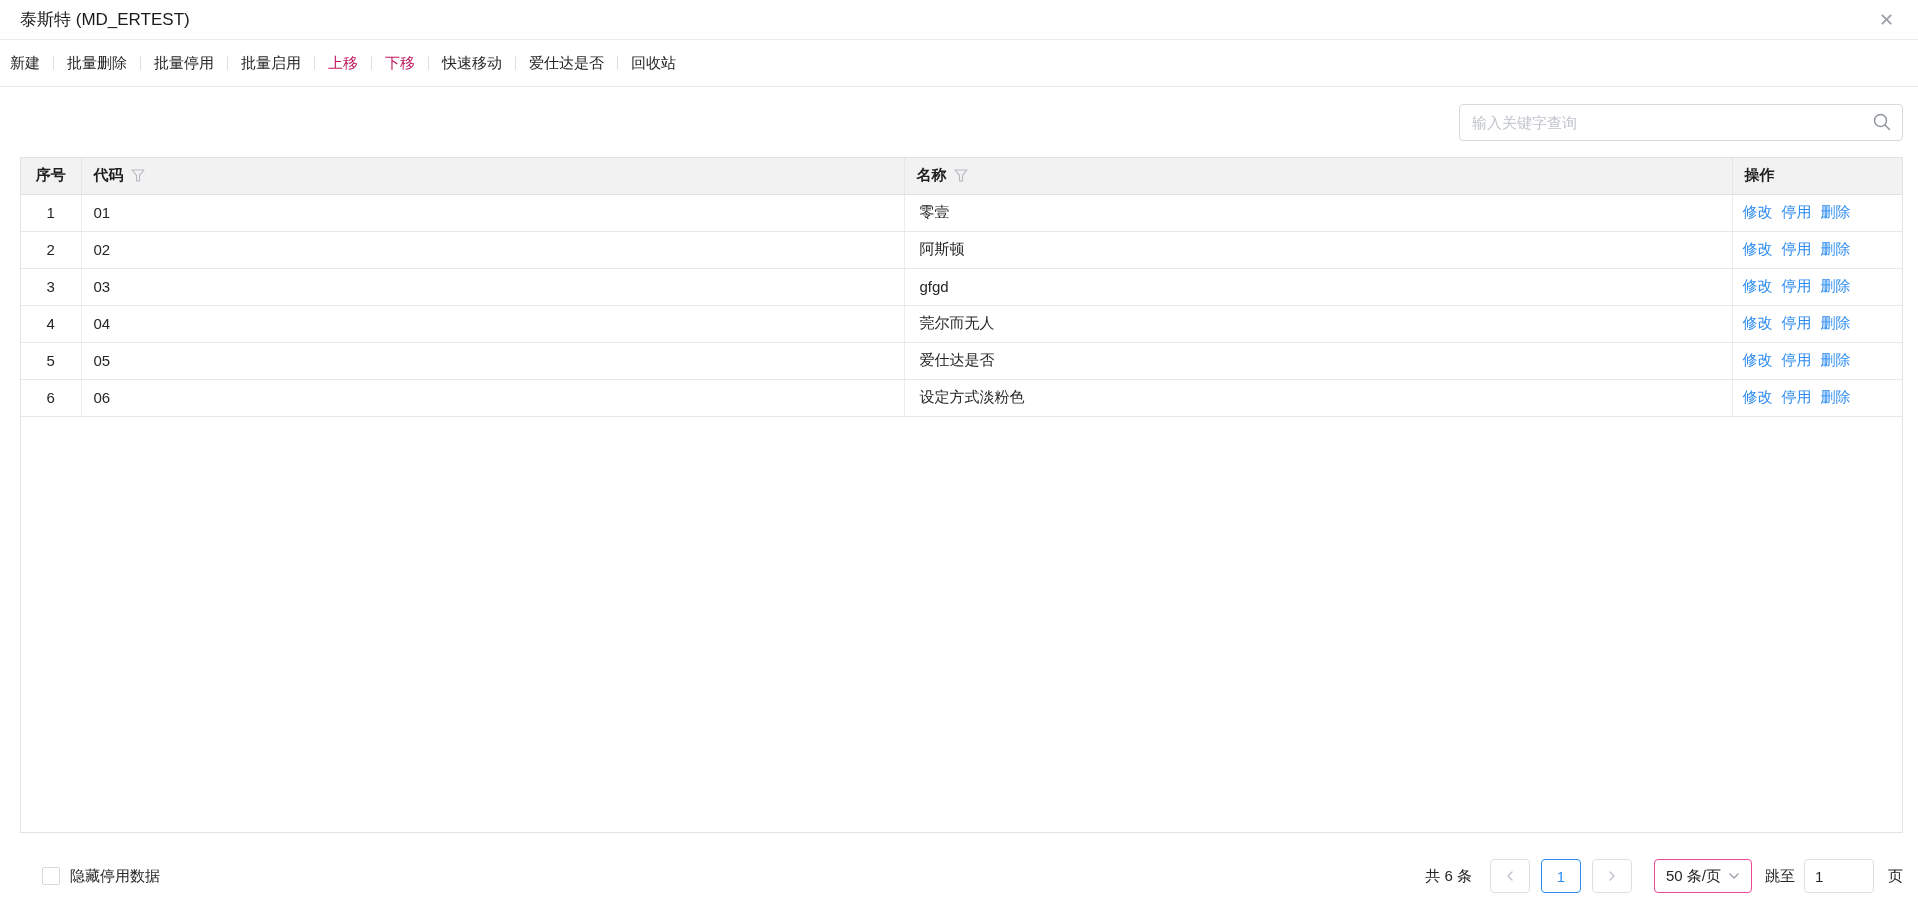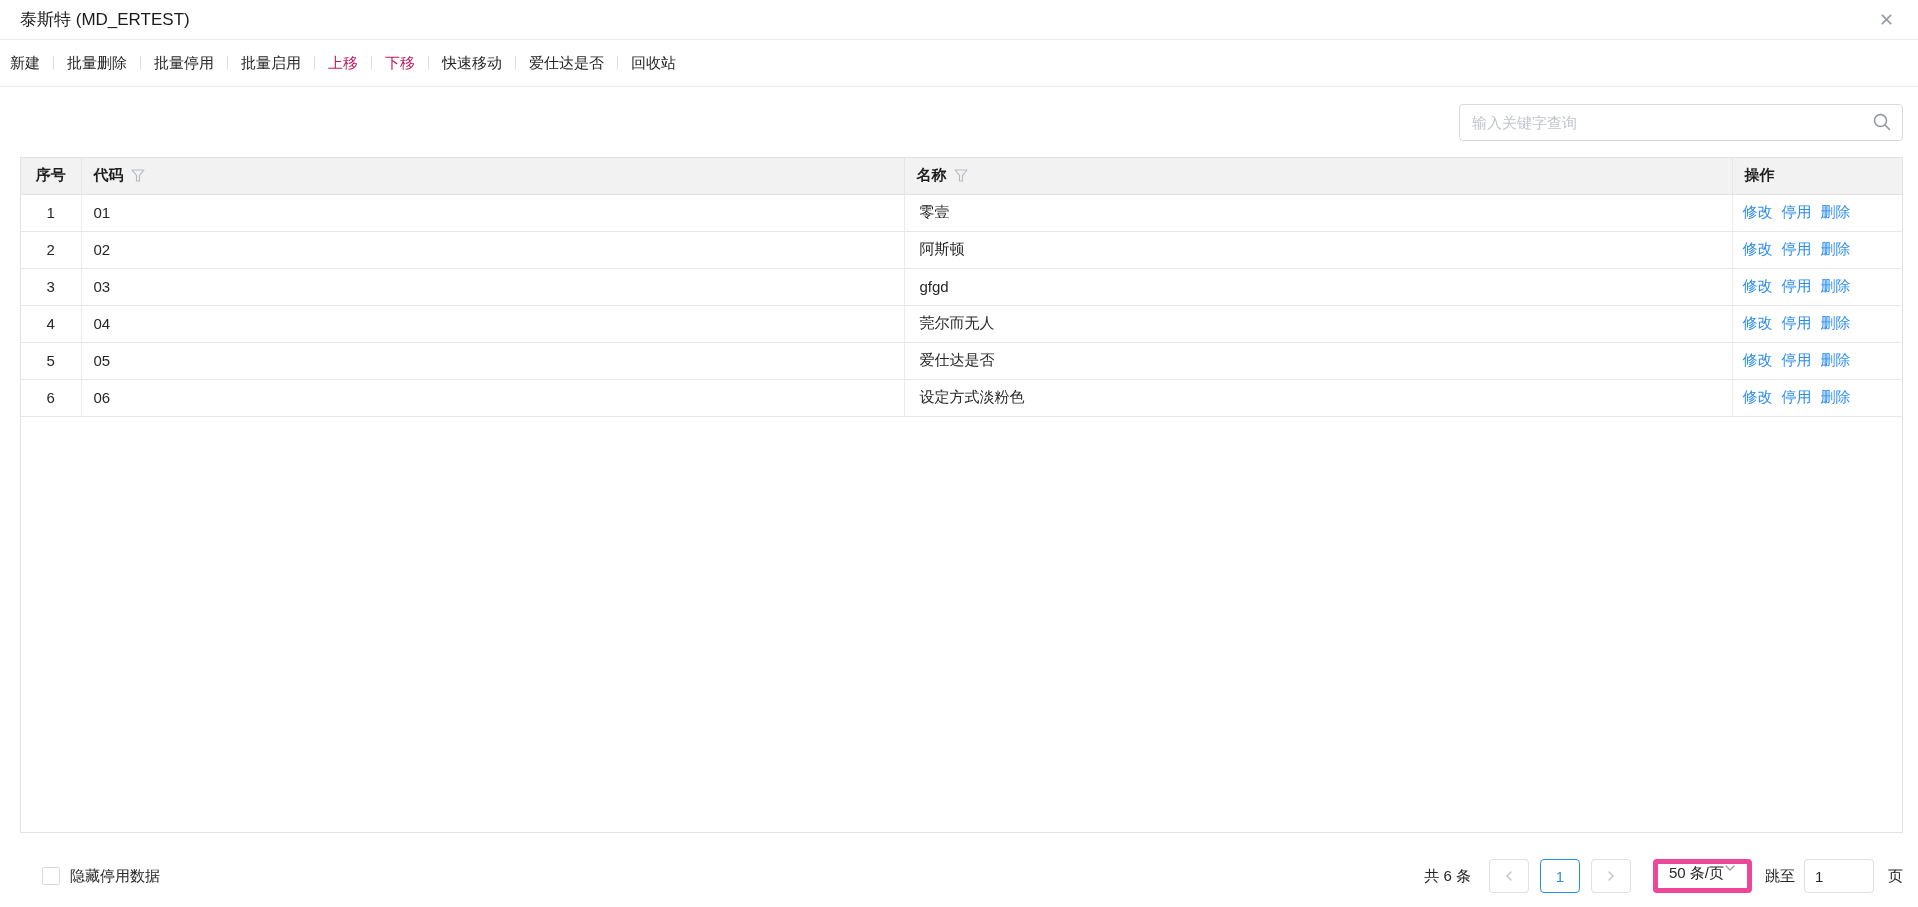--- a/index.html
+++ b/index.html
@@ -66,8 +66,8 @@
     justify-content:center; margin-right:11px; cursor:pointer;
     font-size:15px; color:#262626; font-family:inherit; }
   .page-btn.active { border-color:#2d8cf0; color:#2d8cf0; }
-  .page-size { height:34px; border:5px solid #ec4899; border-radius:4px;
-    display:flex; align-items:flex-start; padding:0 11px;
+  .page-size { height:34px; border:1px solid #ec4899; border-radius:4px;
+    display:flex; align-items:center; gap:7px; padding:0 11px;
     margin:0 13px 0 11px; cursor:pointer; white-space:nowrap; }
   .jump-label { margin-right:9px; }
   .jump-input { width:70px; height:34px; border:1px solid #dcdfe6;

